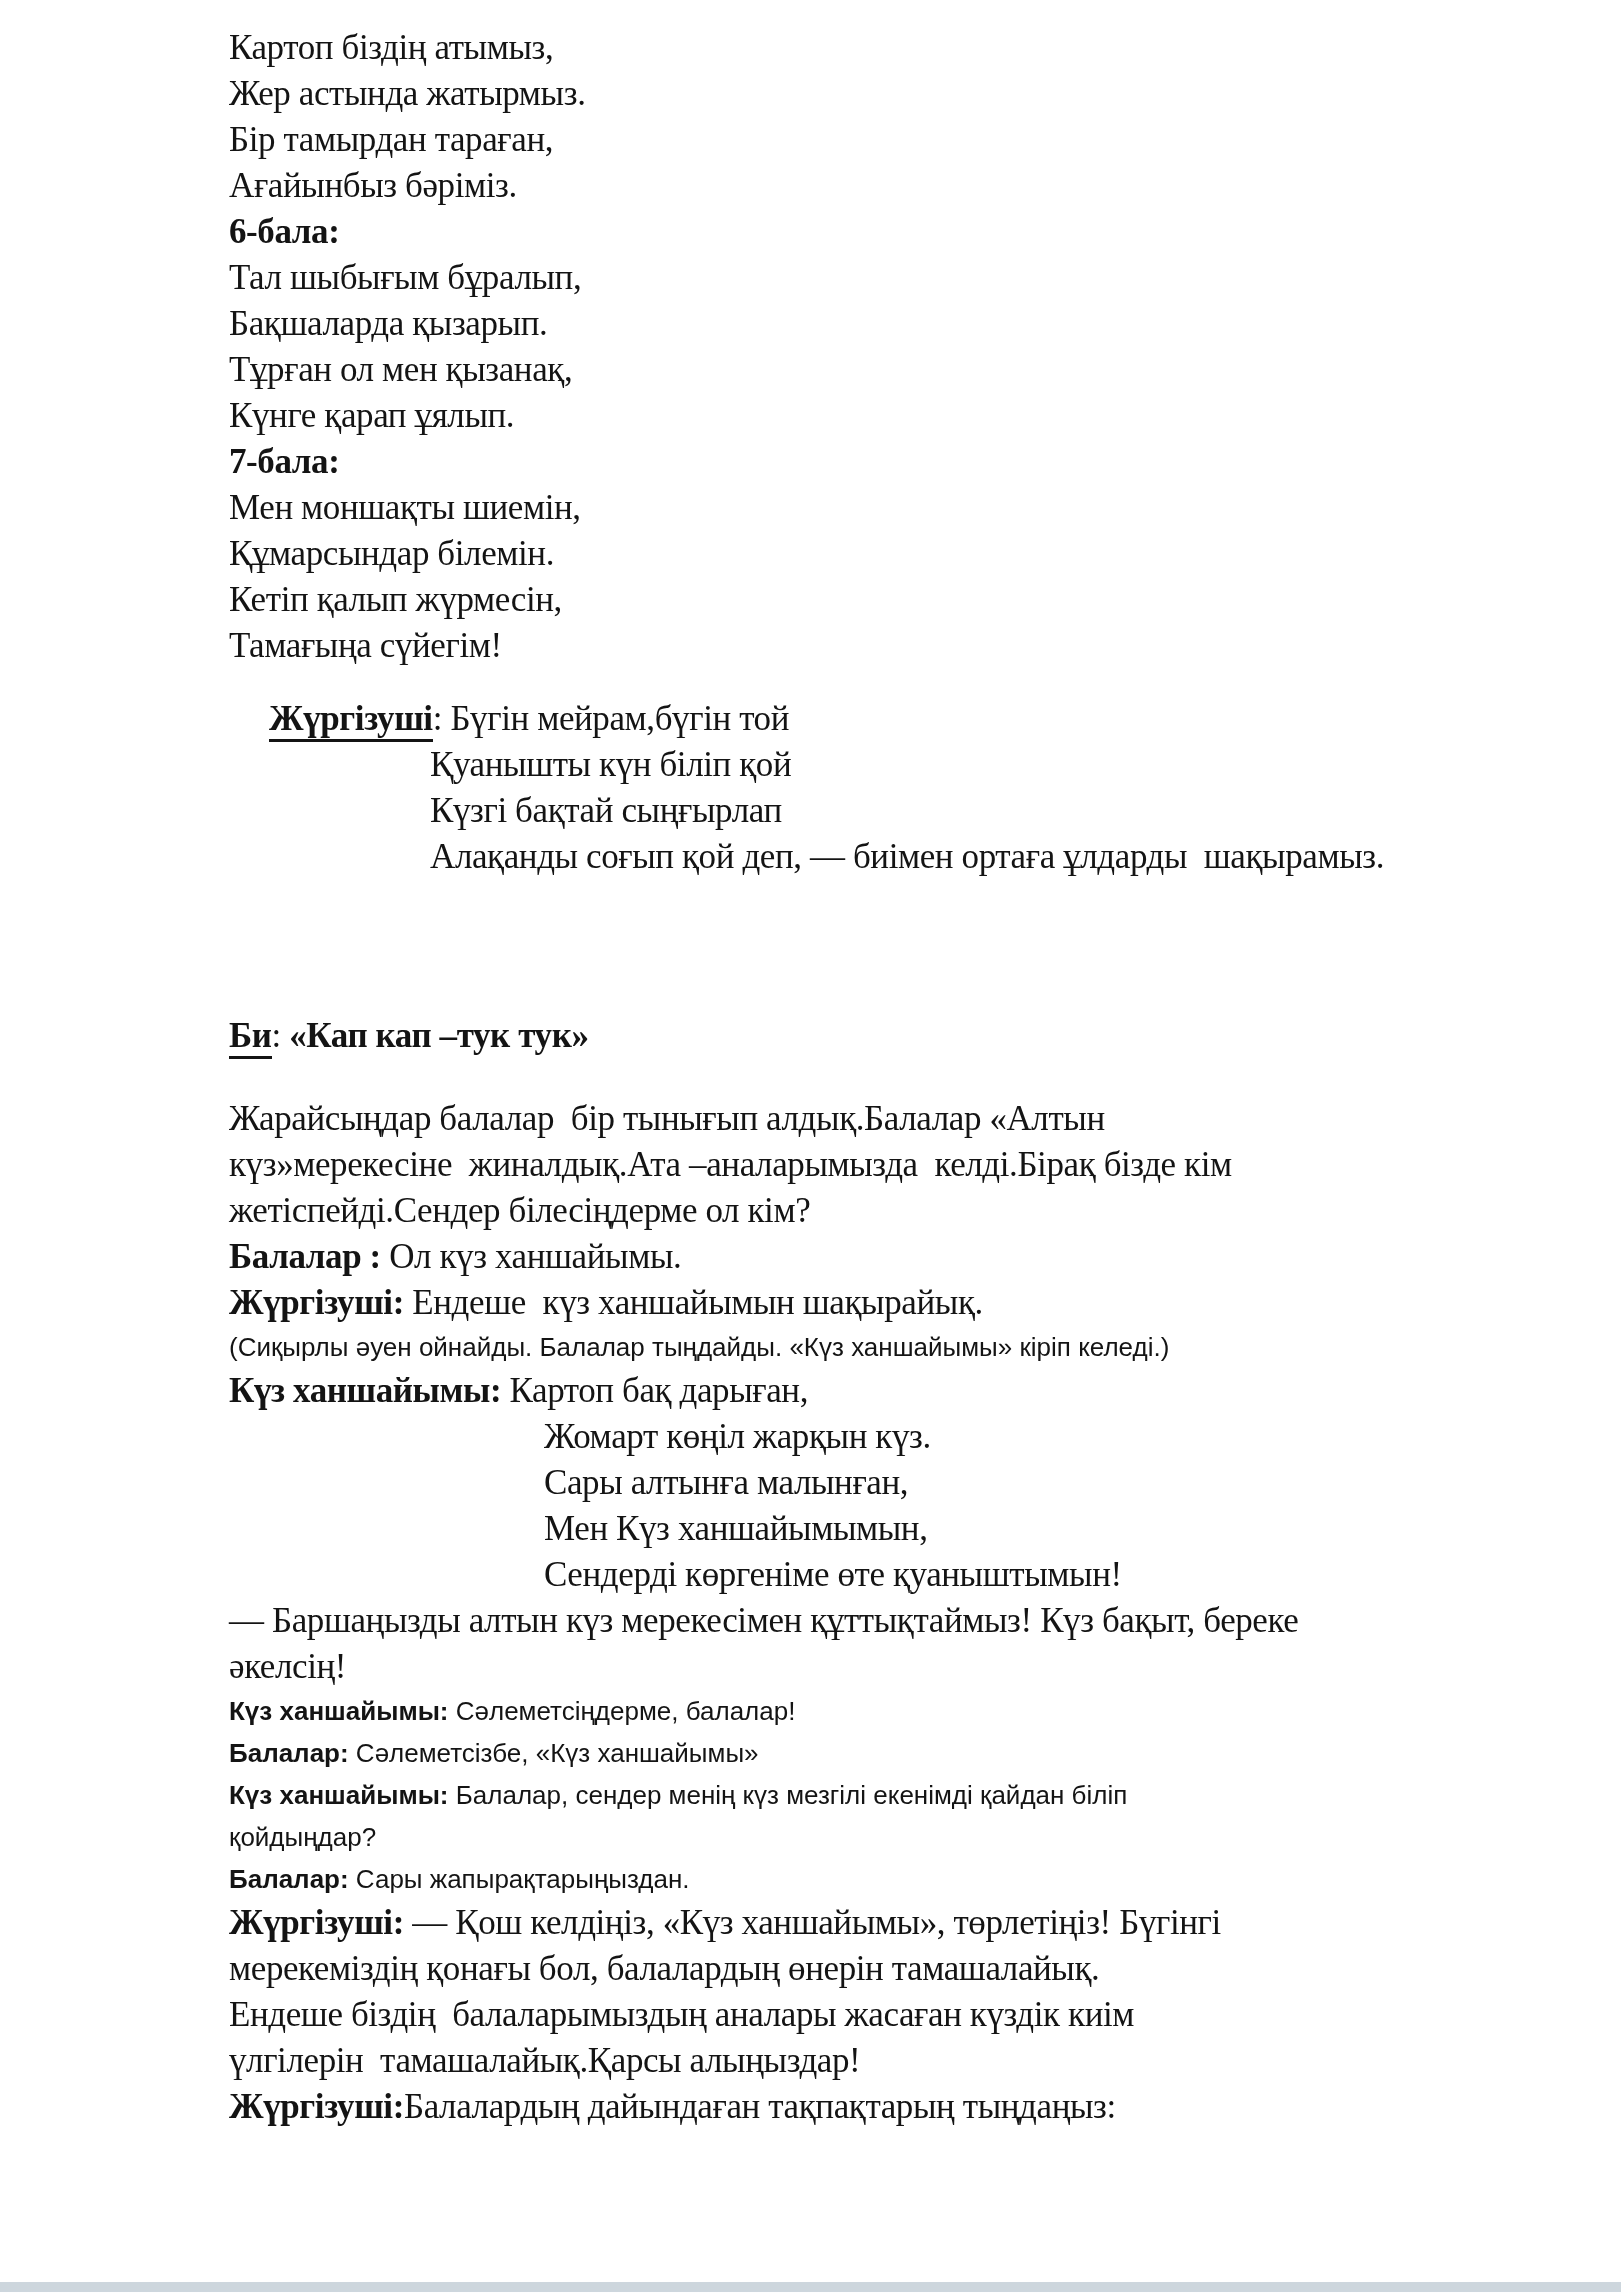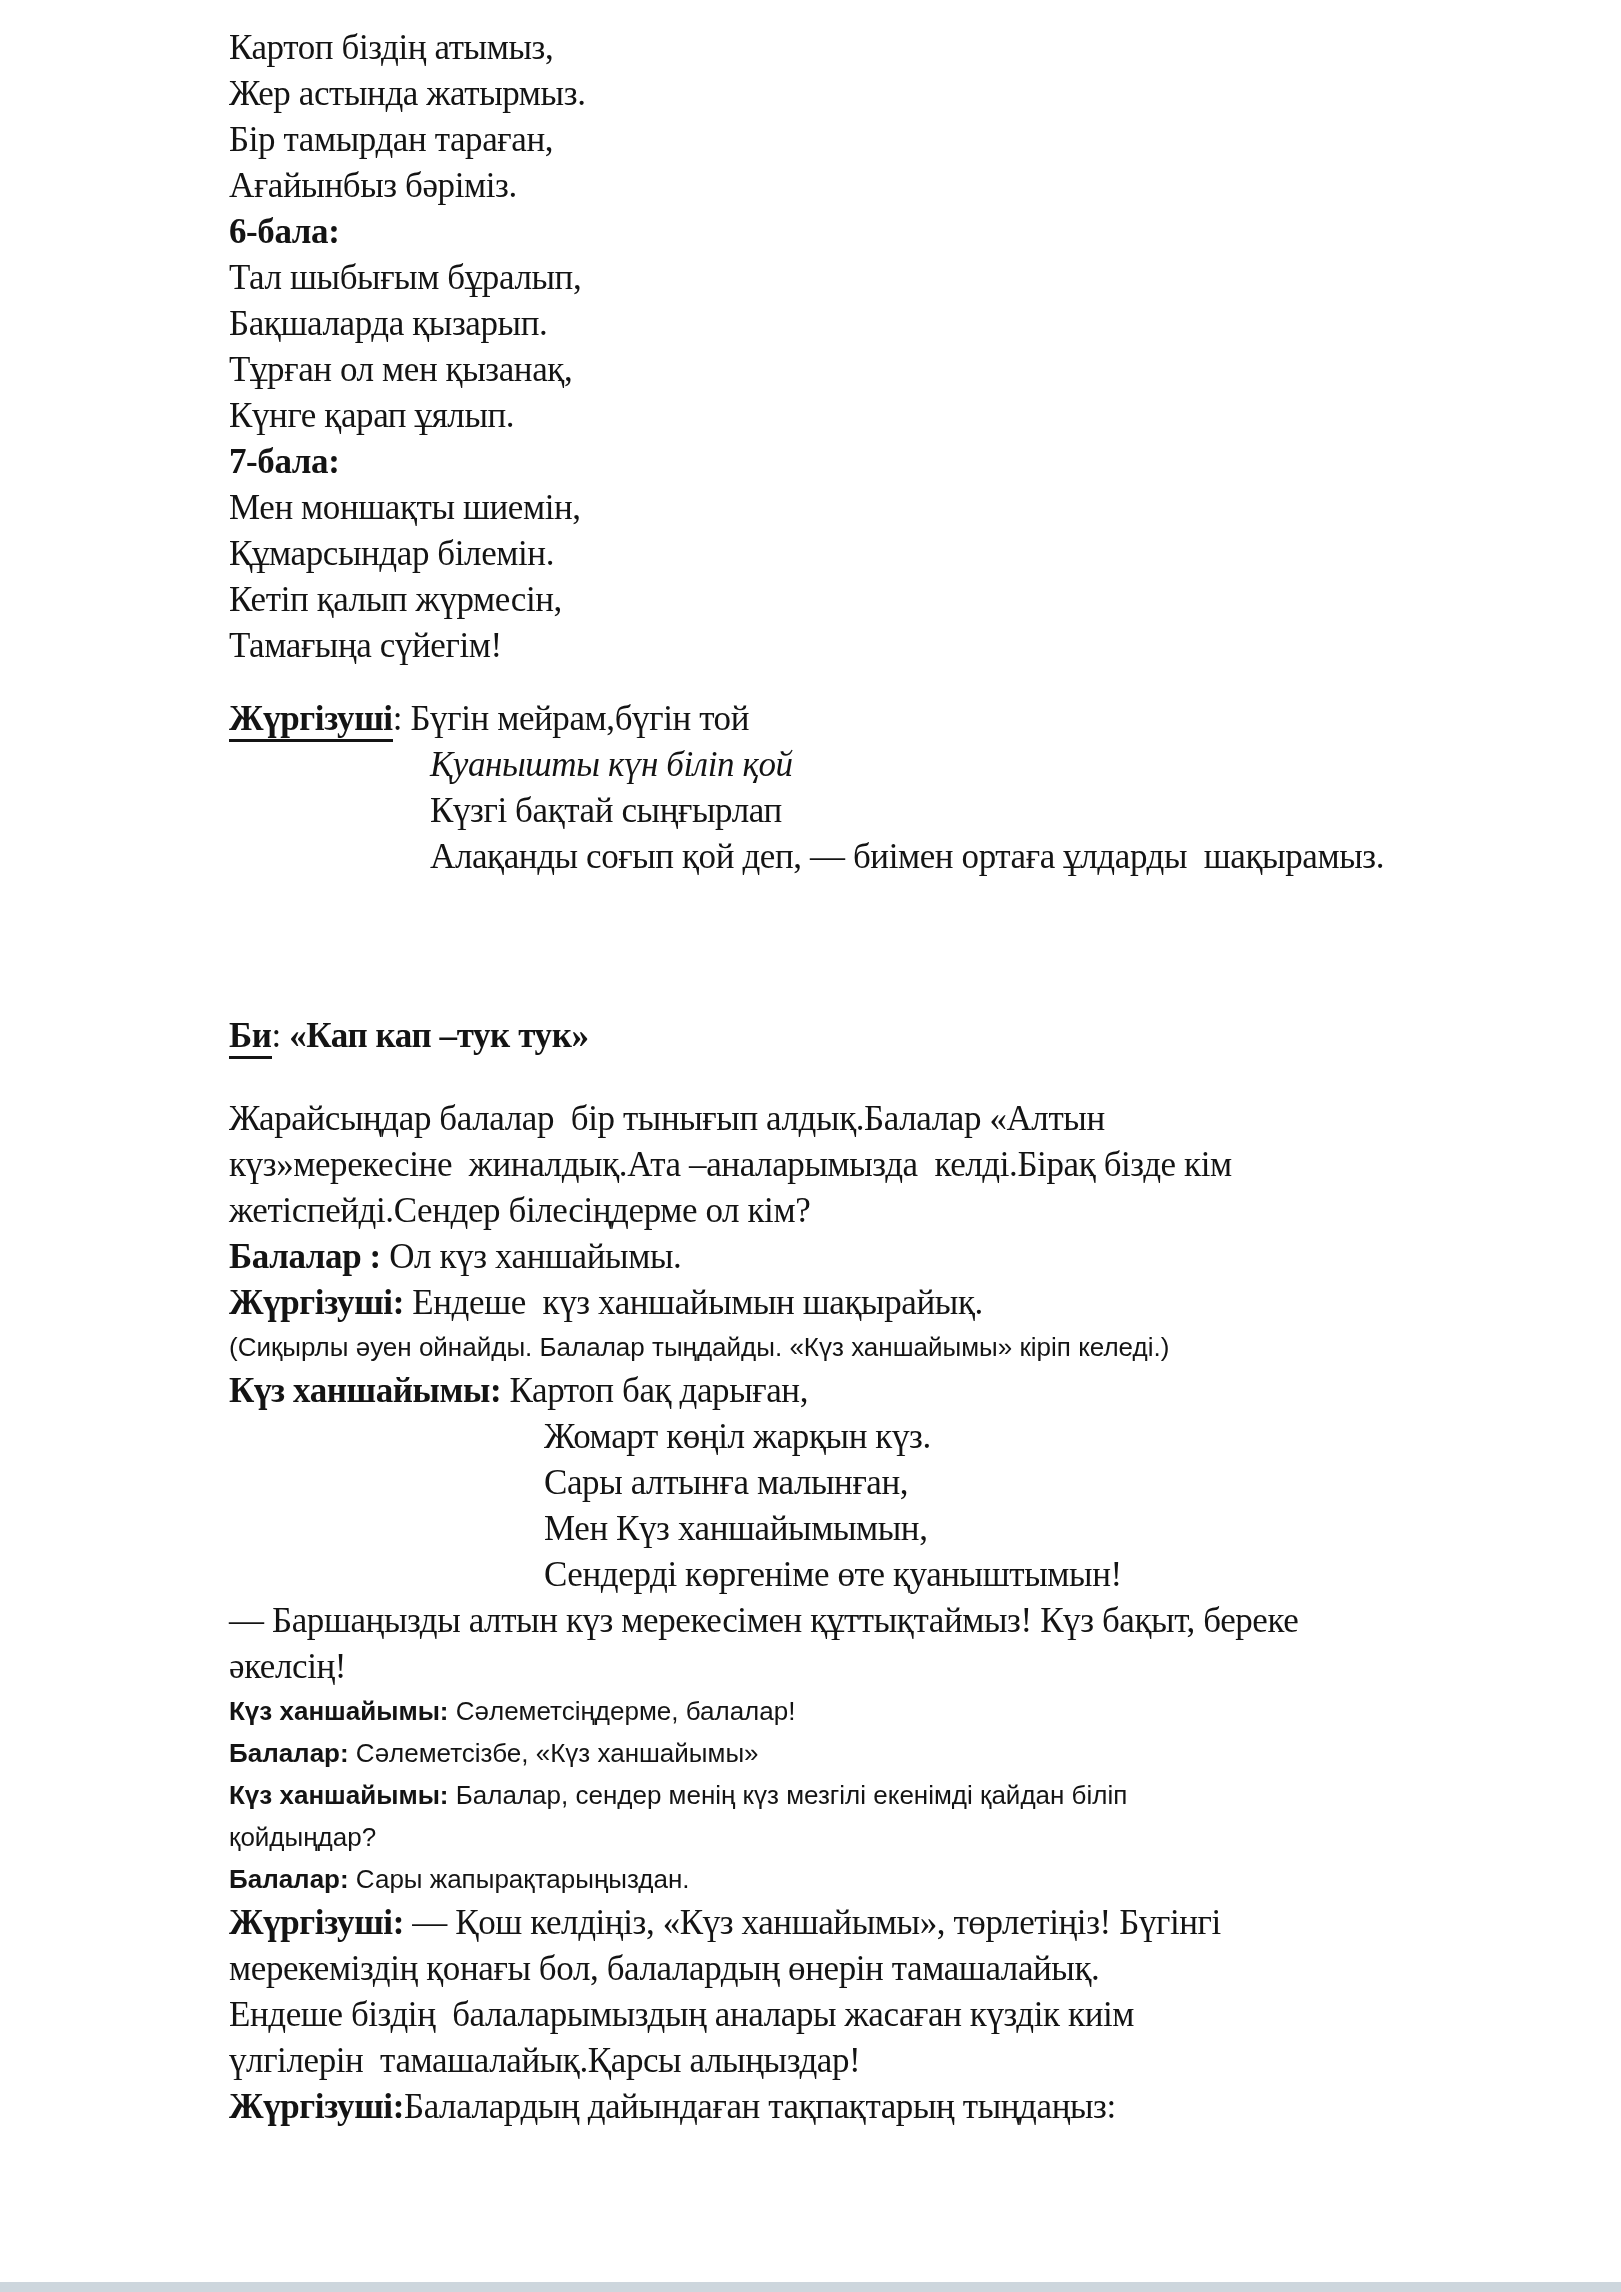--- a/index.html
+++ b/index.html
@@ -54,7 +54,7 @@
       <div class="line"><span>Құмарсындар білемін.</span></div>
       <div class="line"><span>Кетіп қалып жүрмесін,</span></div>
       <div class="line"><span>Тамағыңа сүйегім!</span></div>
-      <div class="line" style="margin-top: 27px;"><span class="seg-b seg-u">Жүргізуші</span><span>: Бүгін мейрам,бүгін той</span></div>
+      <div class="line" style="margin-top: 27px; margin-left: 40px;"><span class="seg-b seg-u">Жүргізуші</span><span>: Бүгін мейрам,бүгін той</span></div>
       <div class="line" style="padding-left: 201px; font-style: italic;"><span>Қуанышты күн біліп қой</span></div>
       <div class="line" style="padding-left: 201px;"><span>Күзгі бақтай сыңғырлап</span></div>
       <div class="line" style="padding-left: 201px;"><span>Алақанды соғып қой деп, — биімен ортаға ұлдарды  шақырамыз.</span></div>

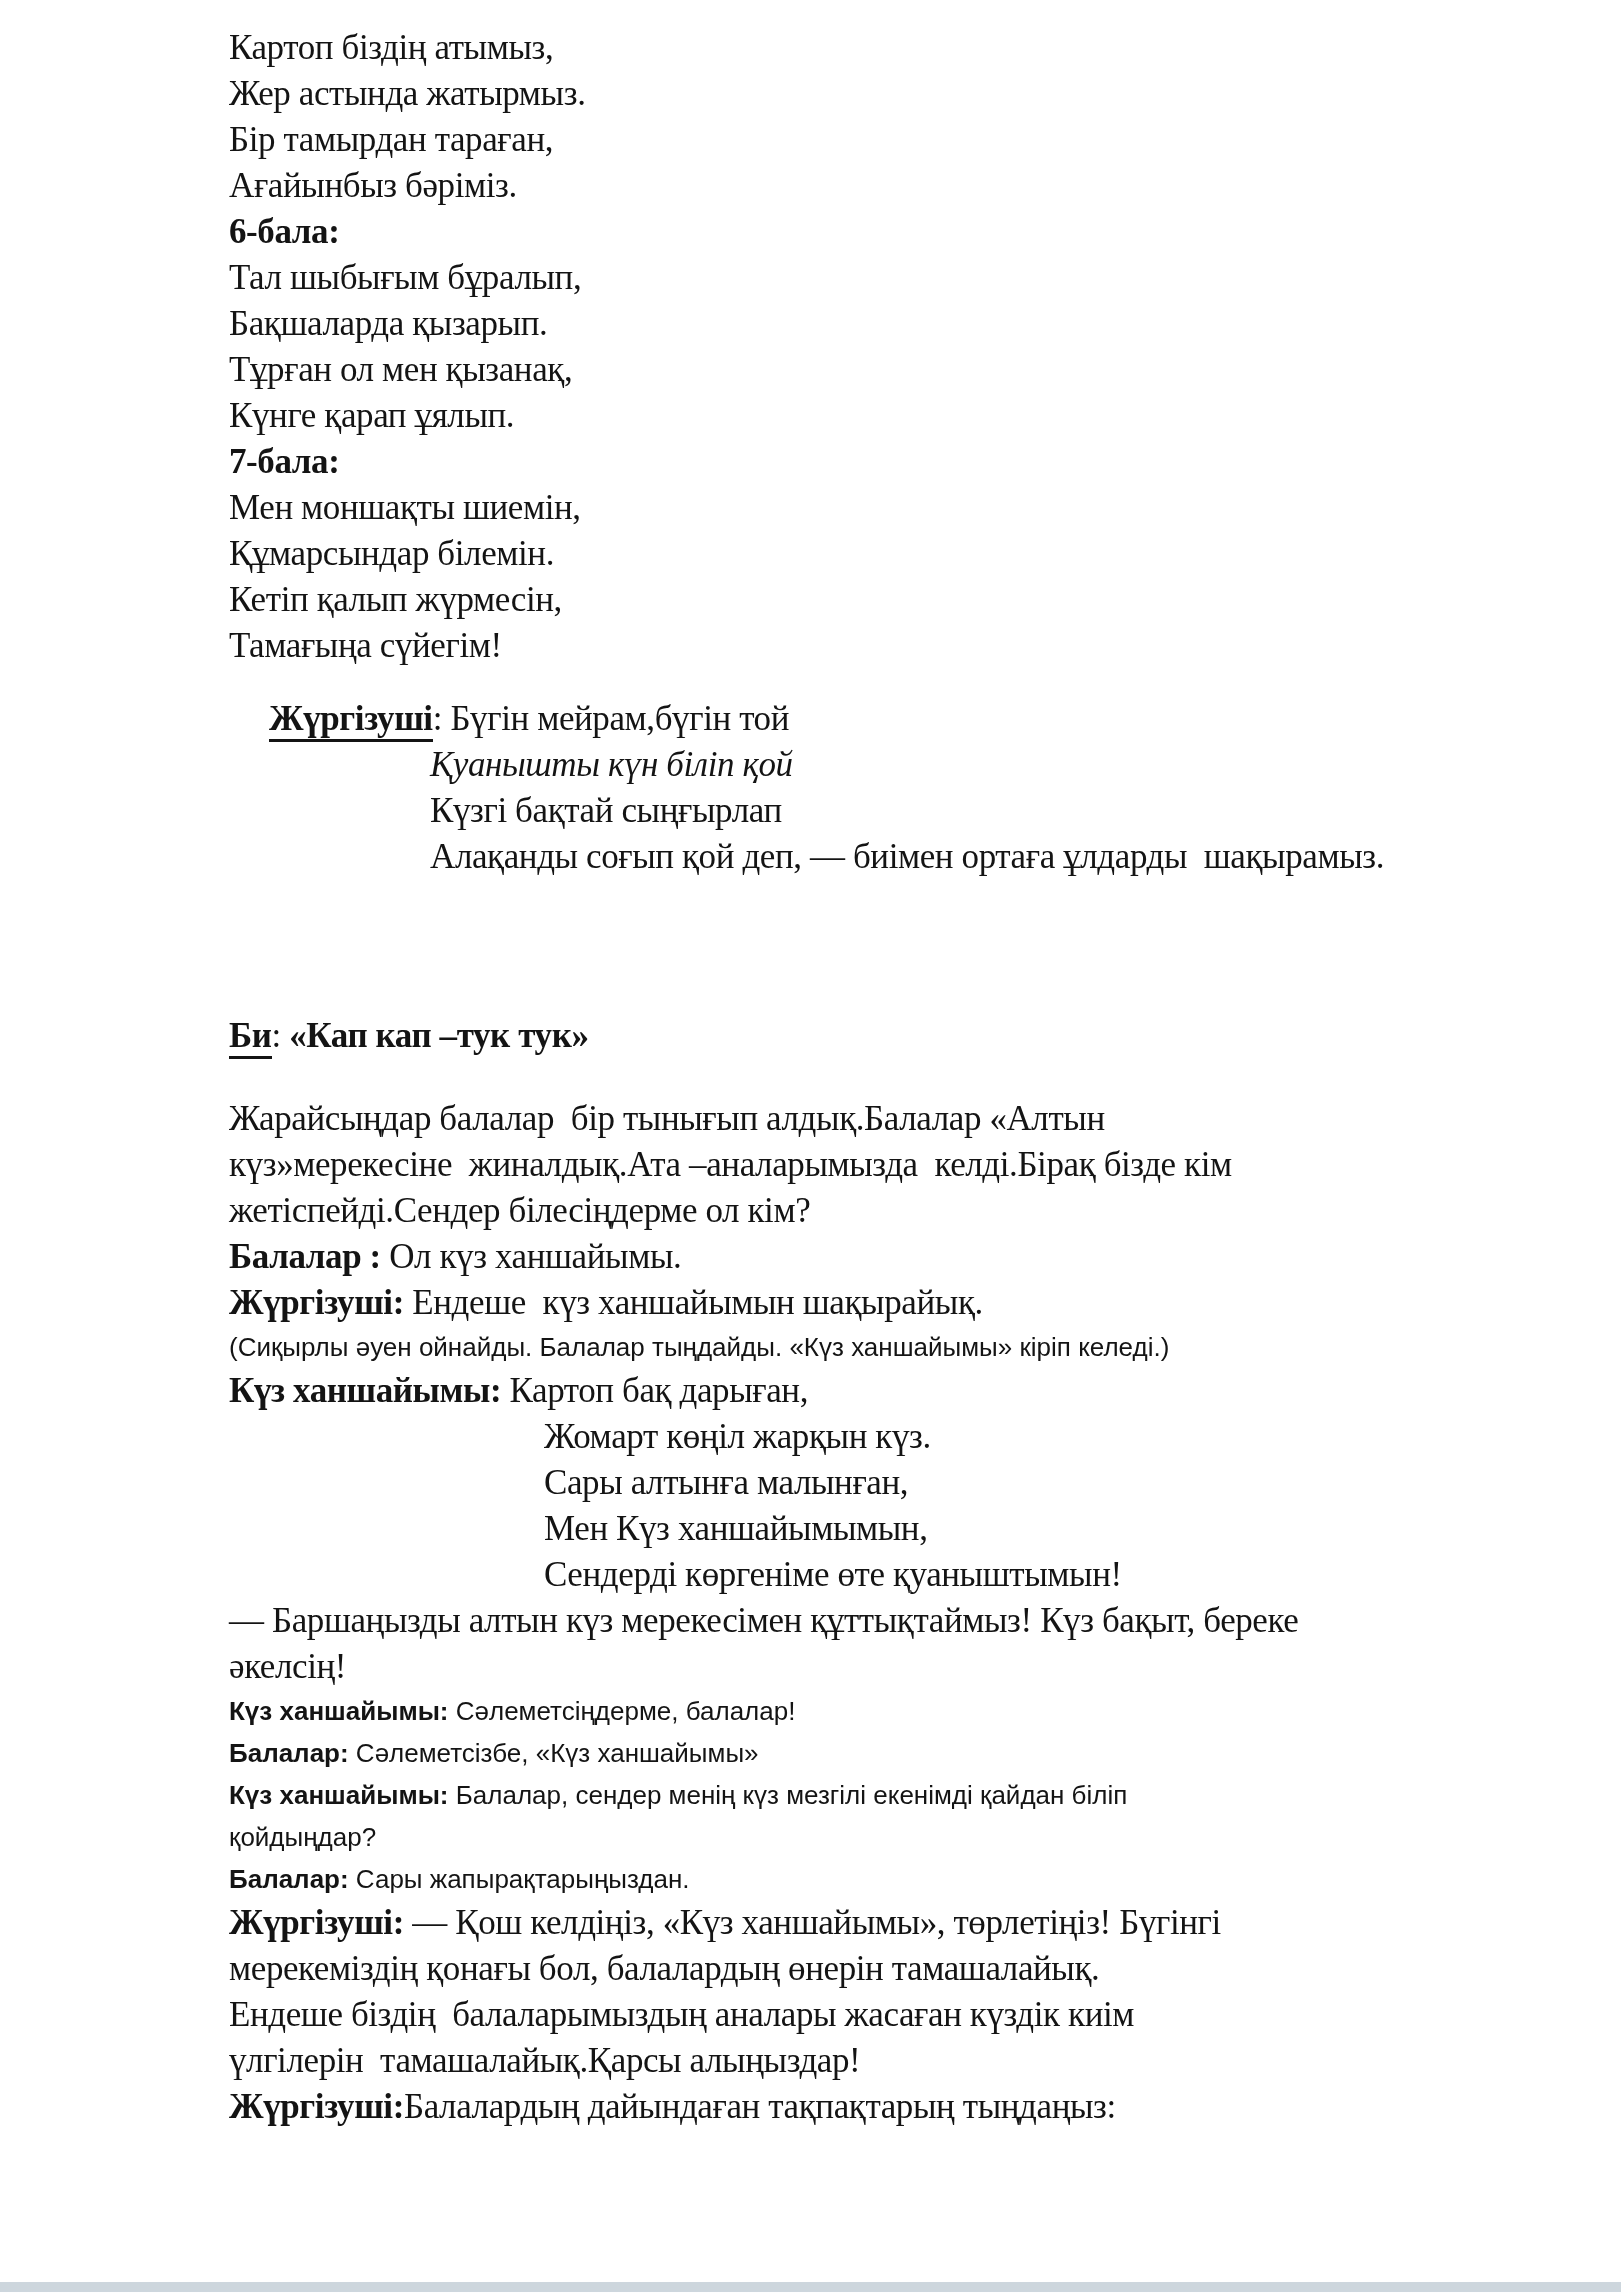--- a/index.html
+++ b/index.html
@@ -55,7 +55,7 @@
       <div class="line"><span>Кетіп қалып жүрмесін,</span></div>
       <div class="line"><span>Тамағыңа сүйегім!</span></div>
       <div class="line" style="margin-top: 27px; margin-left: 40px;"><span class="seg-b seg-u">Жүргізуші</span><span>: Бүгін мейрам,бүгін той</span></div>
-      <div class="line" style="padding-left: 201px; font-style: italic;"><span>Қуанышты күн біліп қой</span></div>
+      <div class="line" style="padding-left: 201px;"><span>Қуанышты күн біліп қой</span></div>
       <div class="line" style="padding-left: 201px;"><span>Күзгі бақтай сыңғырлап</span></div>
       <div class="line" style="padding-left: 201px;"><span>Алақанды соғып қой деп, — биімен ортаға ұлдарды  шақырамыз.</span></div>
       <div class="line" style="margin-top: 133px;"><span class="seg-b seg-u">Би</span><span>: </span><span class="seg-b">«Кап кап –тук тук»</span></div>

